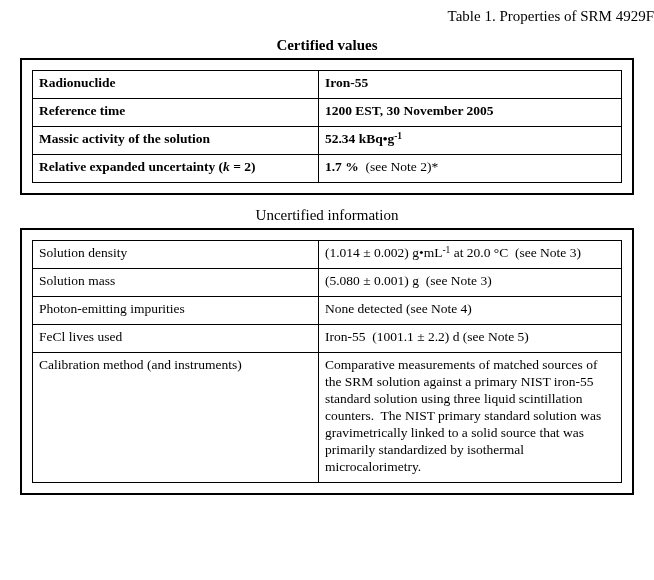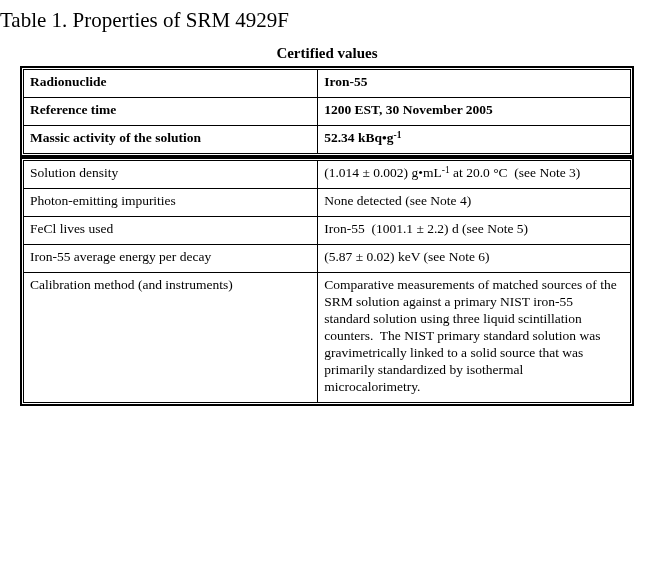--- a/index.html
+++ b/index.html
@@ -15,9 +15,9 @@
     overflow: hidden;
   }
   .doc-title {
-    text-align: left;
+    text-align: right;
     padding-top: 8px;
-    font-size: 21px;
+    font-size: 15px;
   }
   .section-heading {
     text-align: center;

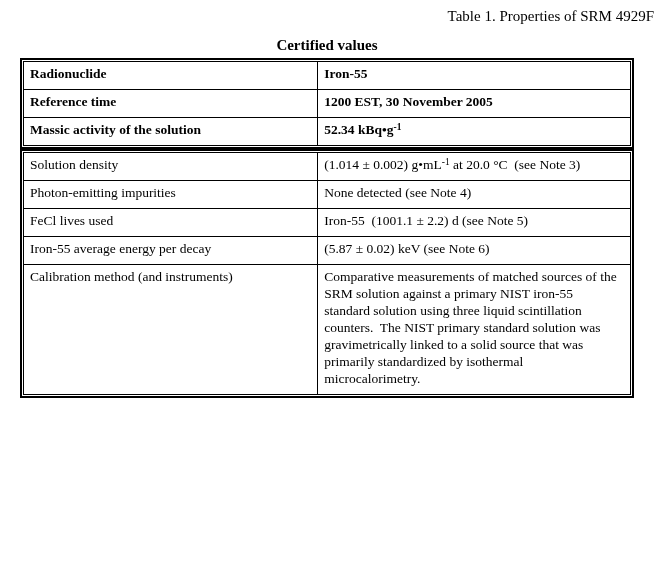--- a/index.html
+++ b/index.html
@@ -31,7 +31,7 @@
   .tbl-frame {
     margin: 0 20px;
     border: 2px solid #000000;
-    padding: 1px;
+    padding: 10px;
     background: #ffffff;
   }
   table.tbl {

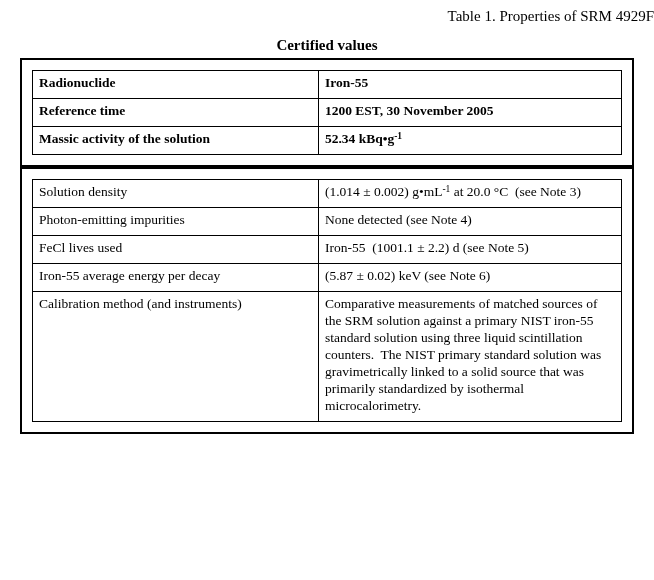--- a/index.html
+++ b/index.html
@@ -83,6 +83,10 @@
             <td class="label-cell"><span class="b">Massic activity of the solution</span></td>
             <td class="value-cell"><span class="b">52.34 kBq•g</span><sup class="b">-1</sup></td>
           </tr>
+          <tr>
+            <td class="label-cell"><span class="b">Relative expanded uncertainty (</span><span class="b i">k</span><span class="b"> = 2)</span></td>
+            <td class="value-cell"><span class="b">1.7 %</span><span>&nbsp; (see Note 2)*</span></td>
+          </tr>
         </tbody>
     </table>
   </div>

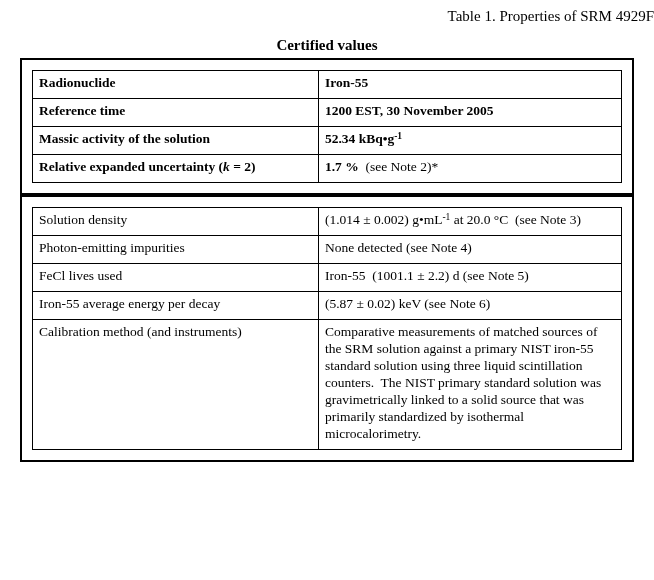--- a/index.html
+++ b/index.html
@@ -91,6 +91,7 @@
     </table>
   </div>
 
+  <div class="section-heading">Uncertified information</div>
 
   <div class="tbl-frame">
     <table class="tbl">

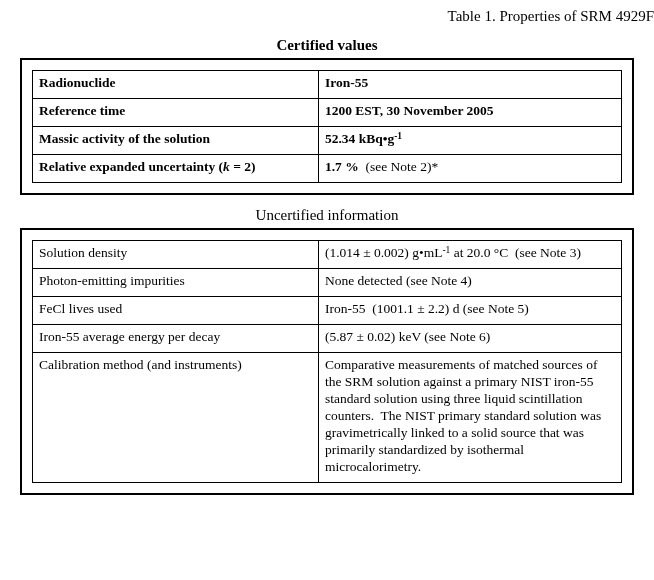--- a/index.html
+++ b/index.html
@@ -101,6 +101,10 @@
             <td class="value-cell"><span>(1.014 ± 0.002) g•mL</span><sup>-1</sup><span> at 20.0 °C&nbsp; (see Note 3)</span></td>
           </tr>
           <tr>
+            <td class="label-cell"><span>Solution mass</span></td>
+            <td class="value-cell"><span>(5.080 ± 0.001) g&nbsp; (see Note 3)</span></td>
+          </tr>
+          <tr>
             <td class="label-cell"><span>Photon-emitting impurities</span></td>
             <td class="value-cell"><span>None detected (see Note 4)</span></td>
           </tr>

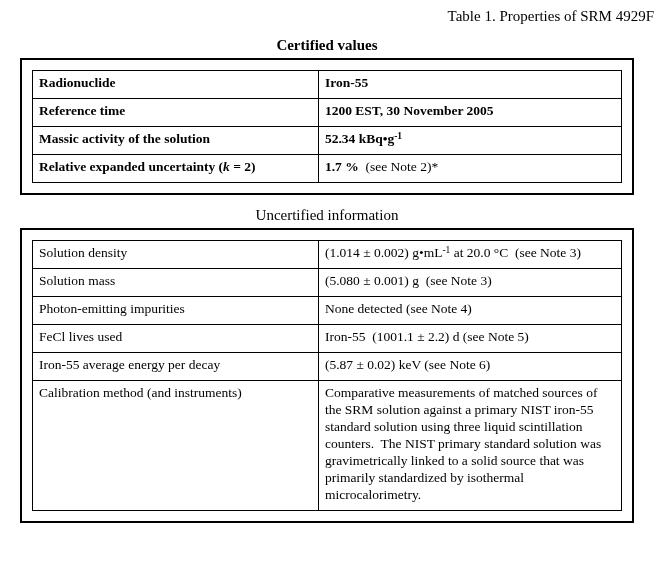--- a/index.html
+++ b/index.html
@@ -113,10 +113,6 @@
             <td class="value-cell"><span>Iron-55&nbsp; (1001.1 ± 2.2) d (see Note 5)</span></td>
           </tr>
           <tr>
-            <td class="label-cell"><span>Iron-55 average energy per decay</span></td>
-            <td class="value-cell"><span>(5.87 ± 0.02) keV (see Note 6)</span></td>
-          </tr>
-          <tr>
             <td class="label-cell"><span>Calibration method (and instruments)</span></td>
             <td class="value-cell"><span>Comparative measurements of matched sources of the SRM solution against a primary NIST iron-55 standard solution using three liquid scintillation counters.&nbsp; The NIST primary standard solution was gravimetrically linked to a solid source that was primarily standardized by isothermal microcalorimetry.</span></td>
           </tr>

